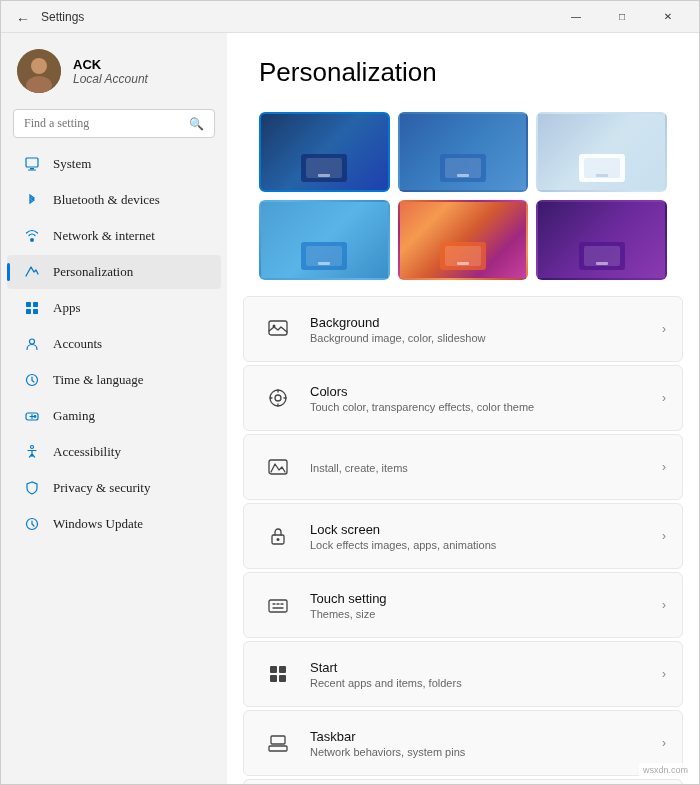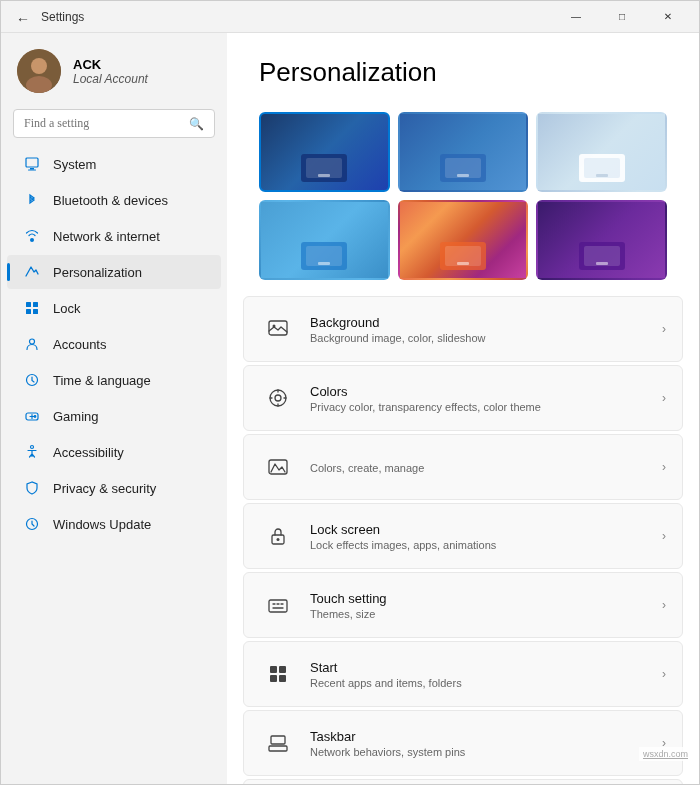--- a/index.html
+++ b/index.html
@@ -114,6 +114,7 @@
       margin: 1px 6px;
       color: #222;
       font-size: 13px;
+      font-family: Liberation Serif, serif;
     }
     .nav-item.active {
       background: #e8e8e8;

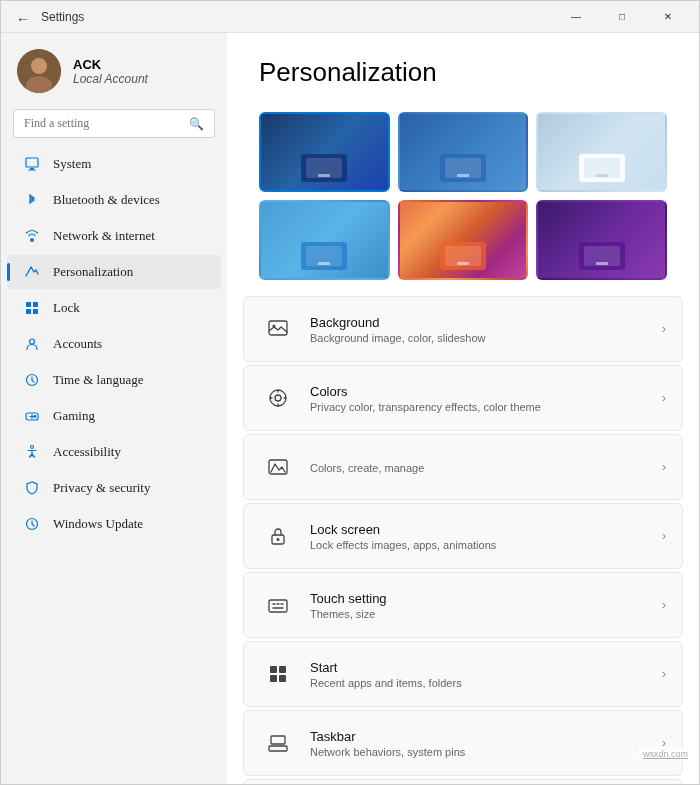--- a/index.html
+++ b/index.html
@@ -323,7 +323,7 @@
                 <rect x="9" y="9" width="5" height="5" rx="0.5"></rect>
               </svg>
           </span>
-          <span>Lock</span>
+          <span>Apps</span>
         </div>
       </div>
 

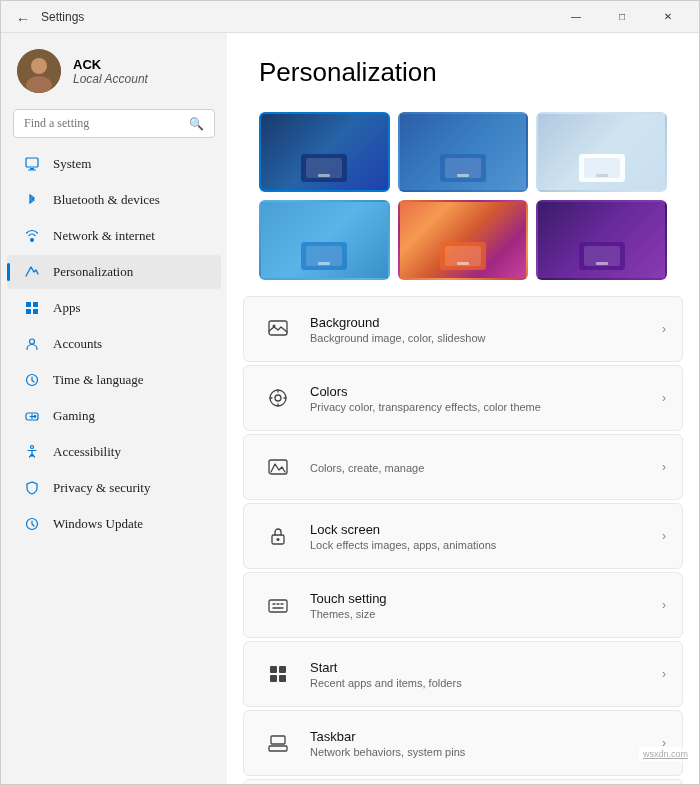--- a/index.html
+++ b/index.html
@@ -484,7 +484,7 @@
           </div>
           <div class="settings-item-text">
             <div class="settings-item-title">Colors</div>
-            <div class="settings-item-desc">Privacy color, transparency effects, color theme</div>
+            <div class="settings-item-desc">Touch color, transparency effects, color theme</div>
           </div>
           <span class="settings-item-chevron">›</span>
         </div>

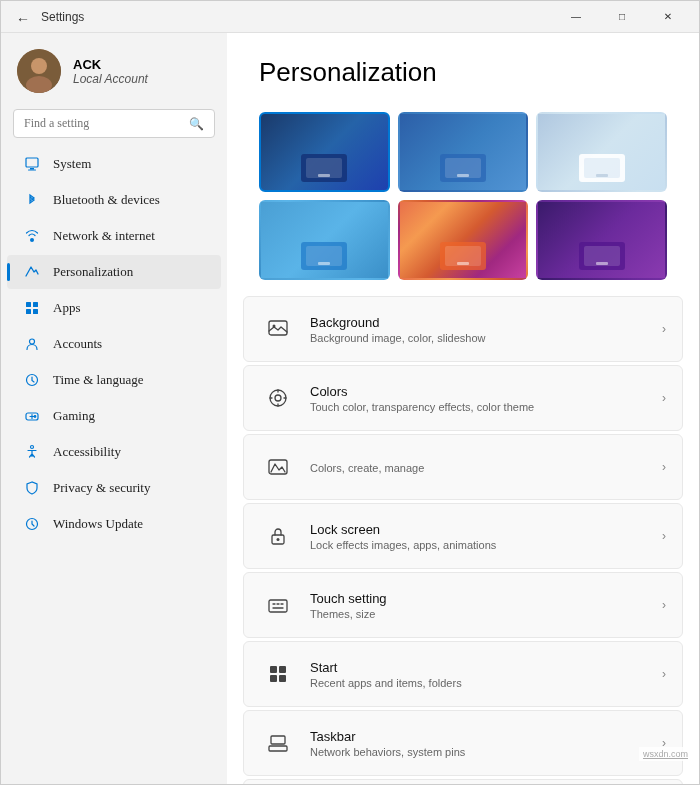--- a/index.html
+++ b/index.html
@@ -497,7 +497,7 @@
               </svg>
           </div>
           <div class="settings-item-text">
-            <div class="settings-item-desc">Colors, create, manage</div>
+            <div class="settings-item-desc">Install, create, items</div>
           </div>
           <span class="settings-item-chevron">›</span>
         </div>

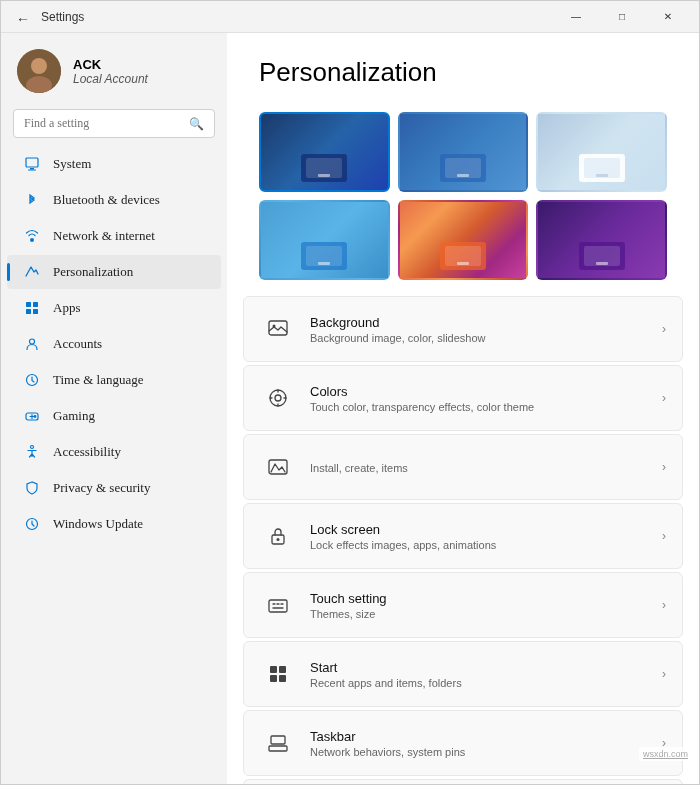--- a/index.html
+++ b/index.html
@@ -205,13 +205,12 @@
     .settings-item-chevron { color: #888; font-size: 12px; }
     .watermark {
       position: fixed;
-      bottom: 24px;
+      bottom: 8px;
       right: 8px;
       font-size: 9px;
       color: #aaa;
       background: rgba(255,255,255,0.8);
       padding: 2px 4px;
-      text-decoration: underline;
     }
     .nav-active-bar {
       position: absolute;

